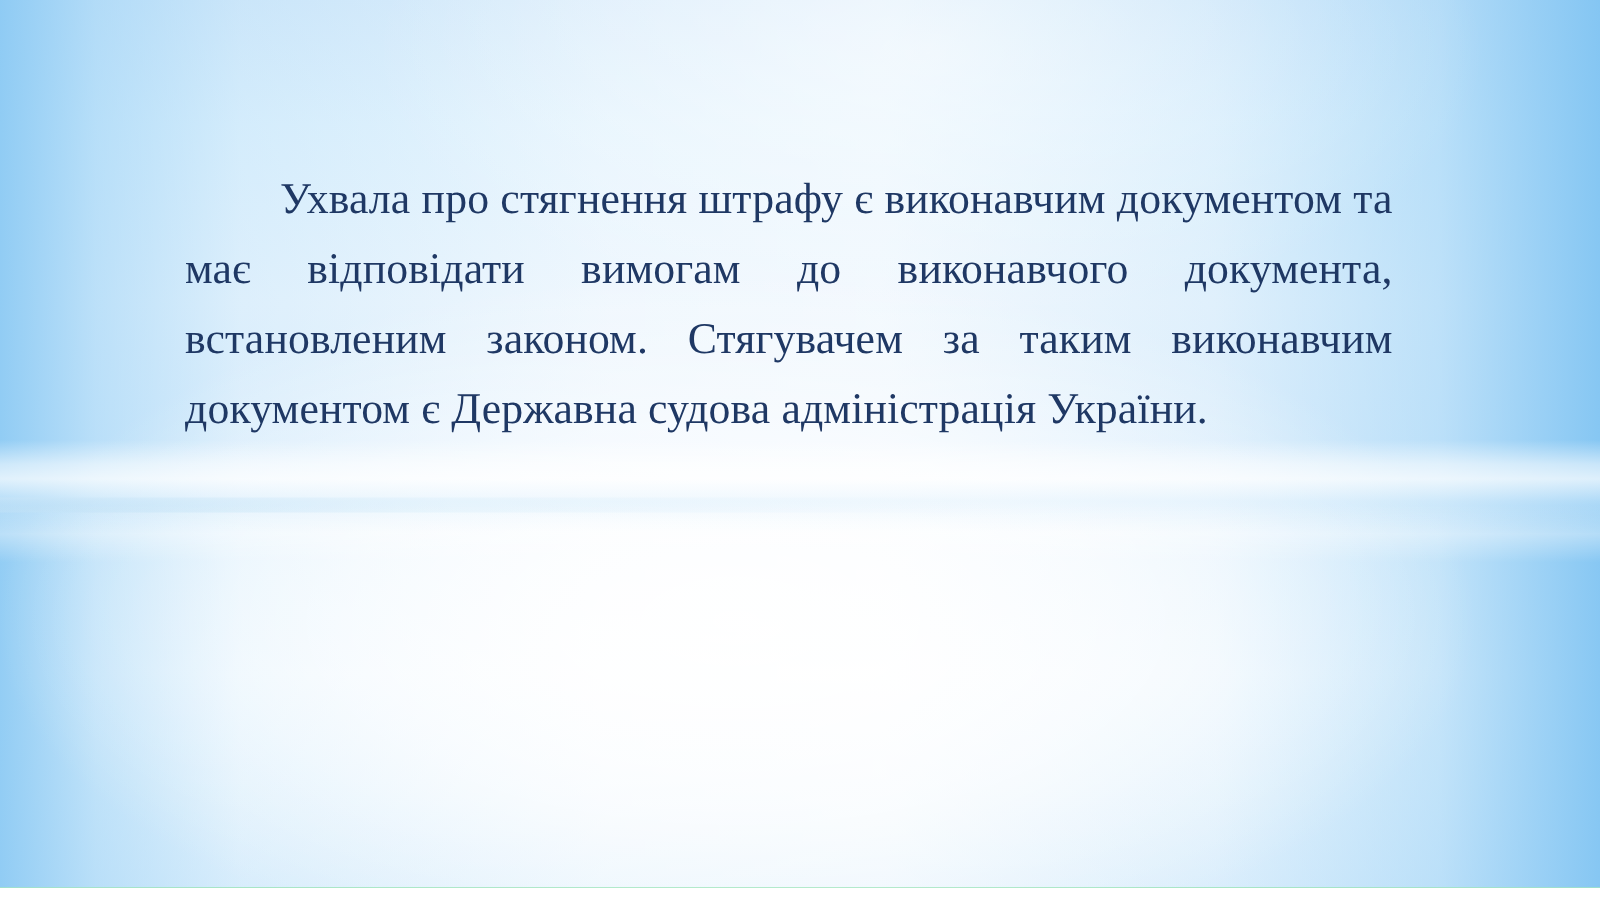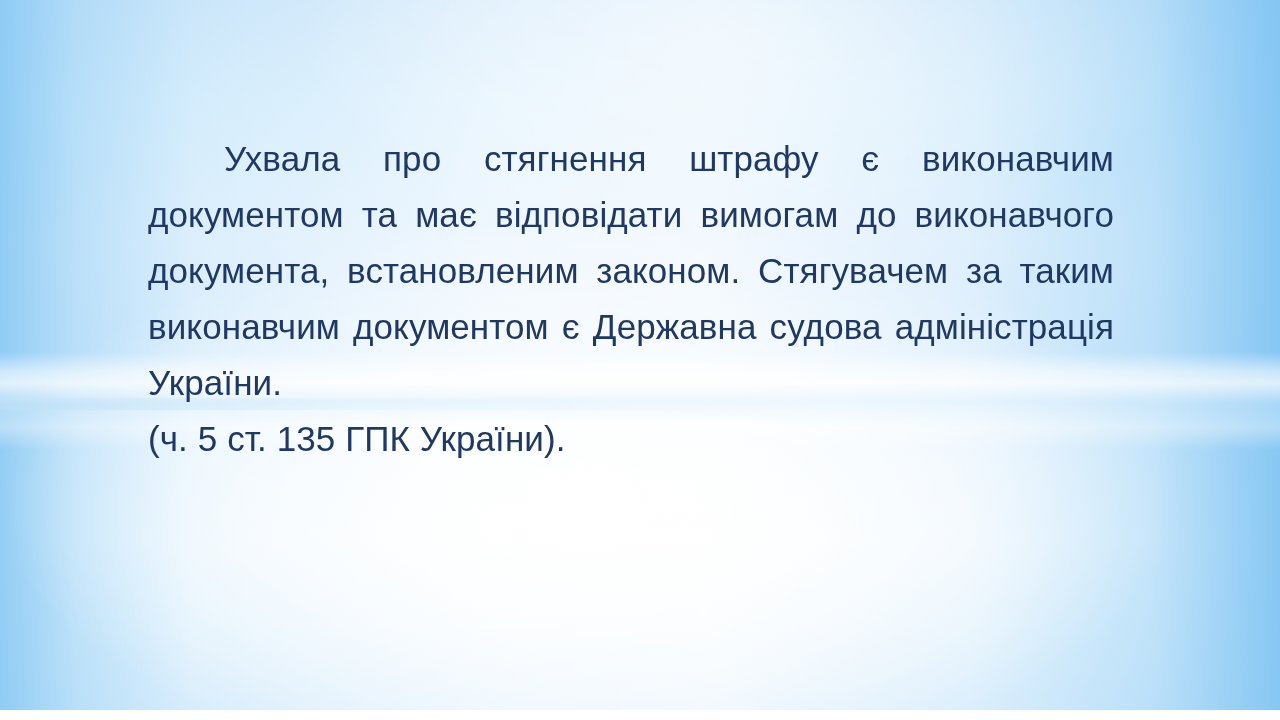--- a/index.html
+++ b/index.html
@@ -16,7 +16,7 @@
     height: 710px;
     background: #22c55e;
     overflow: hidden;
-    font-family: Liberation Sans, sans-serif;
+    font-family: Liberation Serif, serif;
   }
 
   

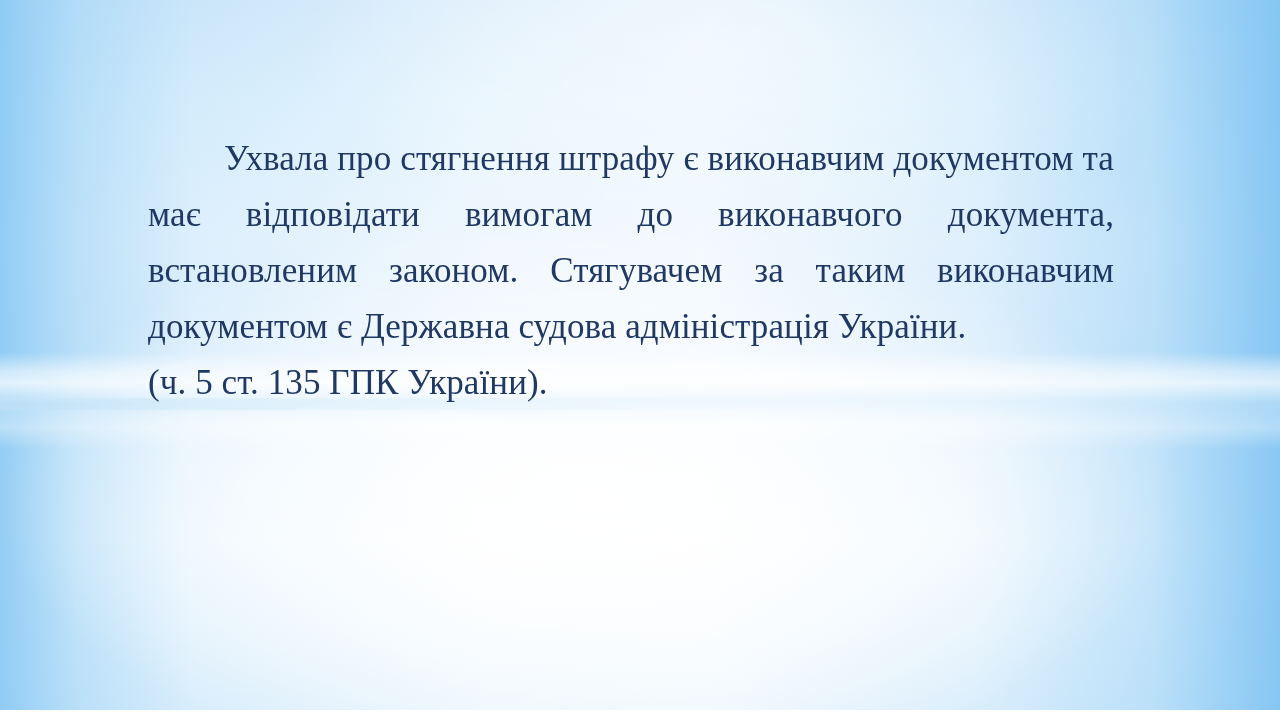--- a/index.html
+++ b/index.html
@@ -150,7 +150,6 @@
 
   <div class="content">
     <p class="body-text justify-all">Ухвала про стягнення штрафу є виконавчим документом та має відповідати вимогам до виконавчого документа, встановленим законом. Стягувачем за таким виконавчим документом є Державна судова адміністрація України.</p>
-    <p class="citation">(ч. 5 ст. 135 ГПК України).</p>
   </div>
 
 </div>

